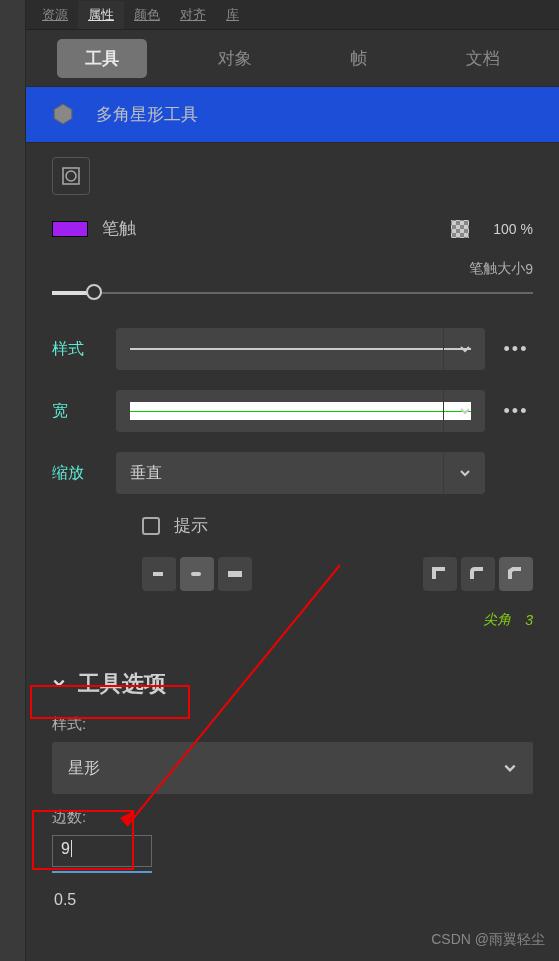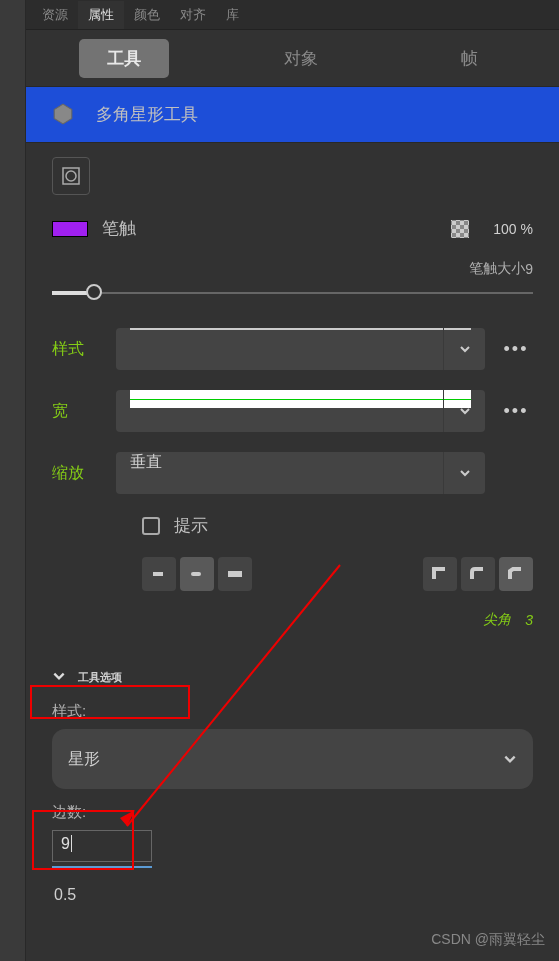--- a/index.html
+++ b/index.html
@@ -53,6 +53,7 @@
       color: #8a8a8a;
       font-size: 13px;
       cursor: pointer;
+      text-decoration: underline;
     }
     .top-tab.active {
       color: #e0e0e0;

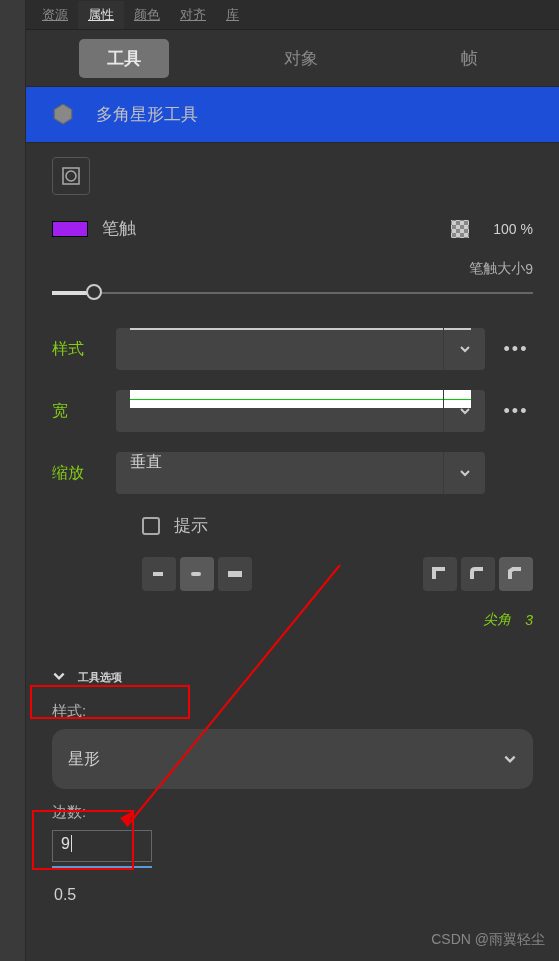--- a/index.html
+++ b/index.html
@@ -376,6 +376,7 @@
     <div class="mode-tab active">工具</div>
     <div class="mode-tab">对象</div>
     <div class="mode-tab">帧</div>
+    <div class="mode-tab">文档</div>
   </div>
 
   <div class="tool-header">

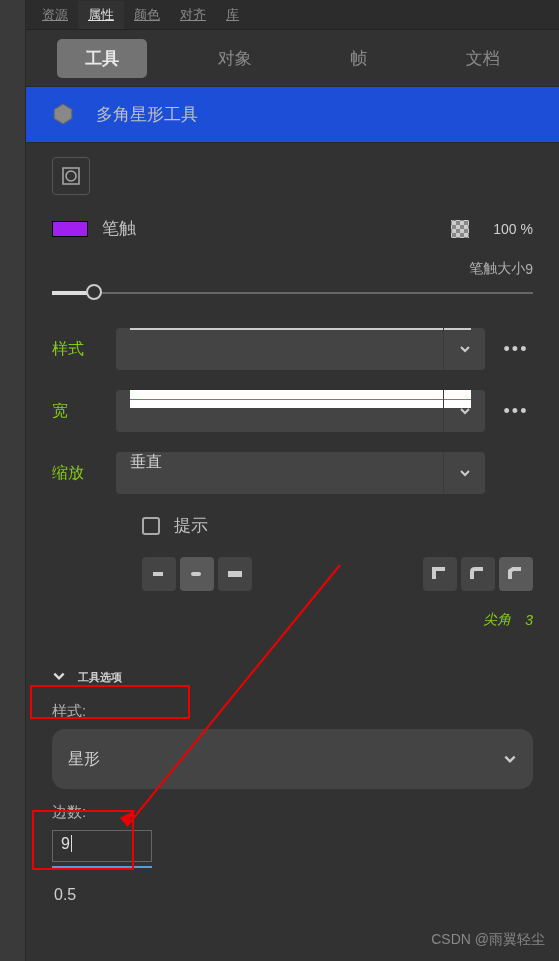--- a/index.html
+++ b/index.html
@@ -181,7 +181,7 @@
     }
     .control-label {
       width: 50px;
-      color: #84cc16;
+      color: #5eead4;
       font-size: 16px;
     }
     .dropdown {

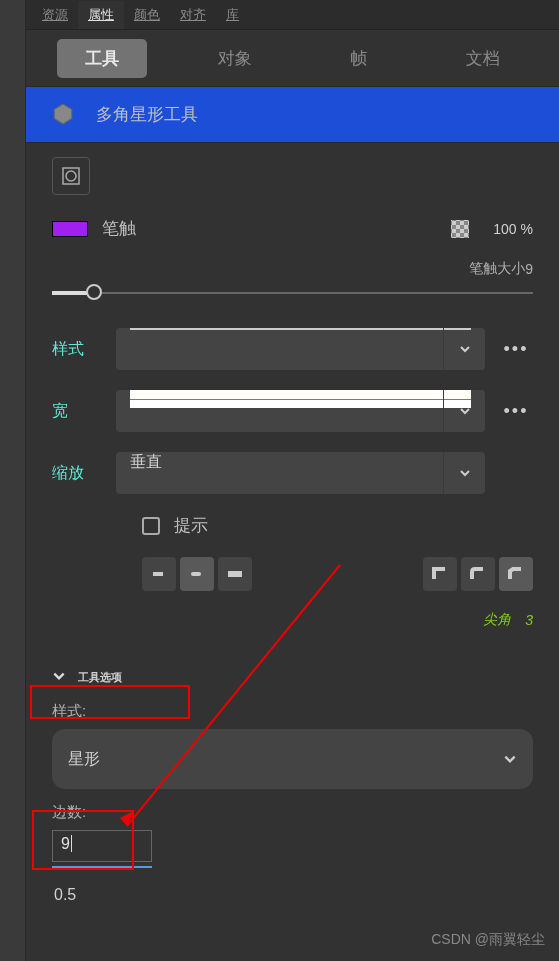--- a/index.html
+++ b/index.html
@@ -190,6 +190,7 @@
       background: #444;
       border-radius: 4px;
       display: flex;
+      align-items: center;
       padding: 0 14px;
       cursor: pointer;
       position: relative;

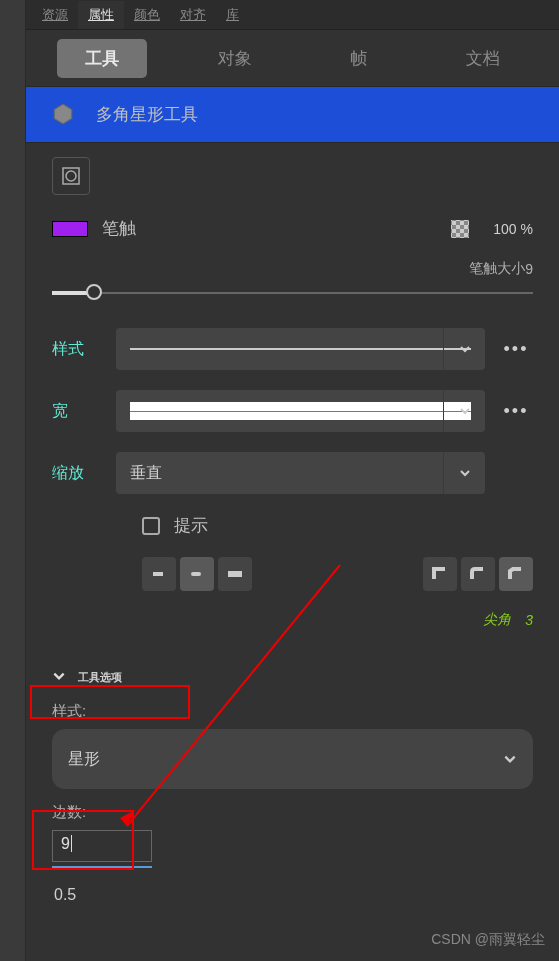--- a/index.html
+++ b/index.html
@@ -293,7 +293,7 @@
       color: #ccc;
     }
     .collapse-title {
-      font-size: 11px;
+      font-size: 22px;
       color: #d0d0d0;
       font-weight: bold;
     }

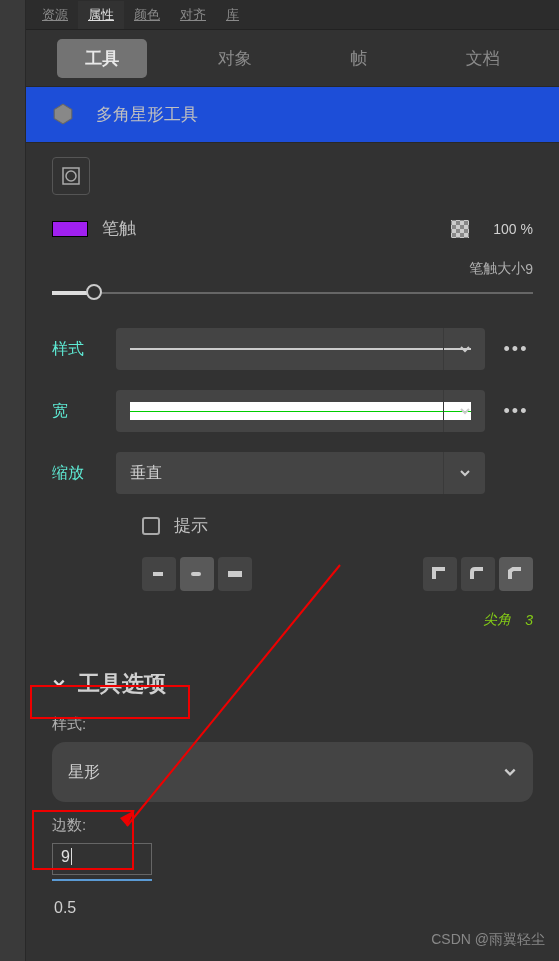--- a/index.html
+++ b/index.html
@@ -308,9 +308,9 @@
     }
     .full-dropdown {
       width: 100%;
-      height: 60px;
+      height: 52px;
       background: #444;
-      border-radius: 13px;
+      border-radius: 2px;
       display: flex;
       align-items: center;
       justify-content: space-between;

